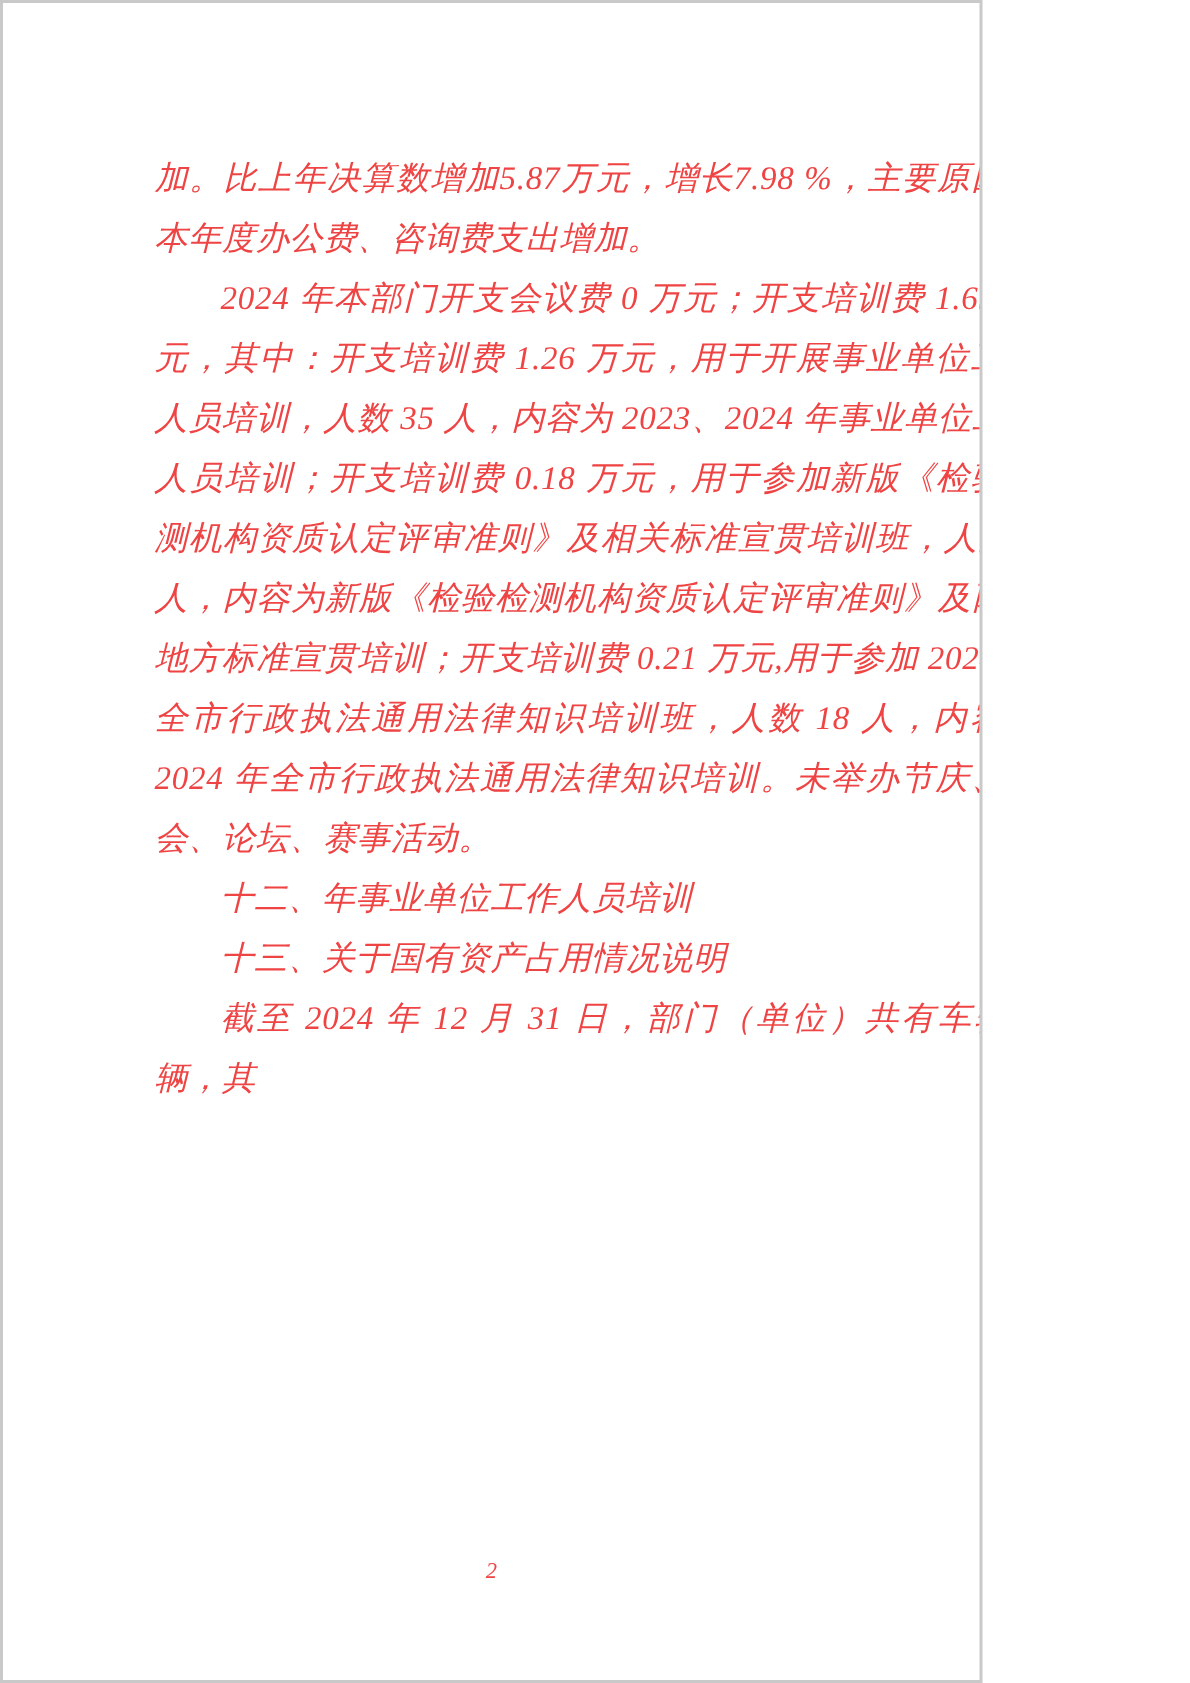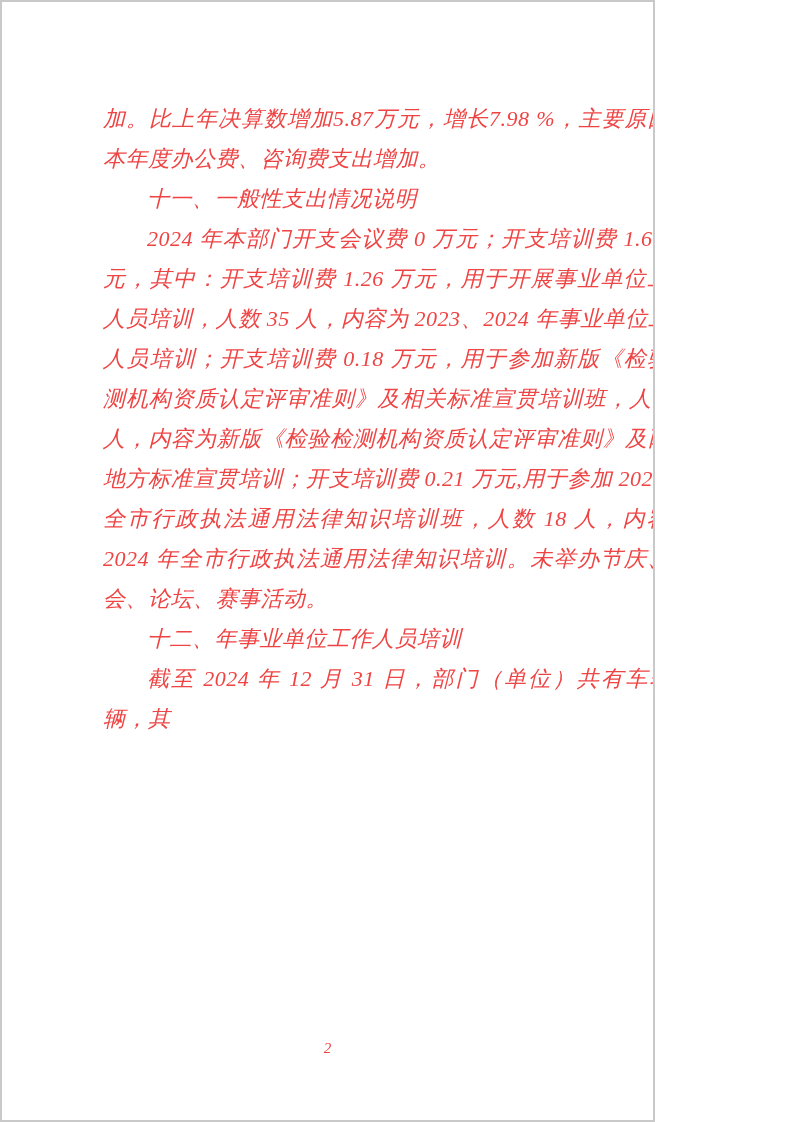--- a/index.html
+++ b/index.html
@@ -57,7 +57,6 @@
 <div class="page">
   <div class="content">
     <p class="blk-cont">加。比上年决算数增加5.87万元，增长7.98 %，主要原因是本年度办公费、咨询费支出增加。</p>
-    <p class="blk-heading">十一、一般性支出情况说明</p>
     <p class="blk-body">2024 年本部门开支会议费 0 万元；开支培训费 1.65 万元，其中：开支培训费 1.26 万元，用于开展事业单位工作人员培训，人数 35 人，内容为 2023、2024 年事业单位工作人员培训；开支培训费 0.18 万元，用于参加新版《检验检测机构资质认定评审准则》及相关标准宣贯培训班，人数 2 人，内容为新版《检验检测机构资质认定评审准则》及两项地方标准宣贯培训；开支培训费 0.21 万元,用于参加 2024 年全市行政执法通用法律知识培训班，人数 18 人，内容为 2024 年全市行政执法通用法律知识培训。未举办节庆、晚会、论坛、赛事活动。</p>
     <p class="blk-heading">十二、年事业单位工作人员培训</p>
     <p class="blk-body">截至 2024 年 12 月 31 日，部门（单位）共有车辆 1 辆，其</p>

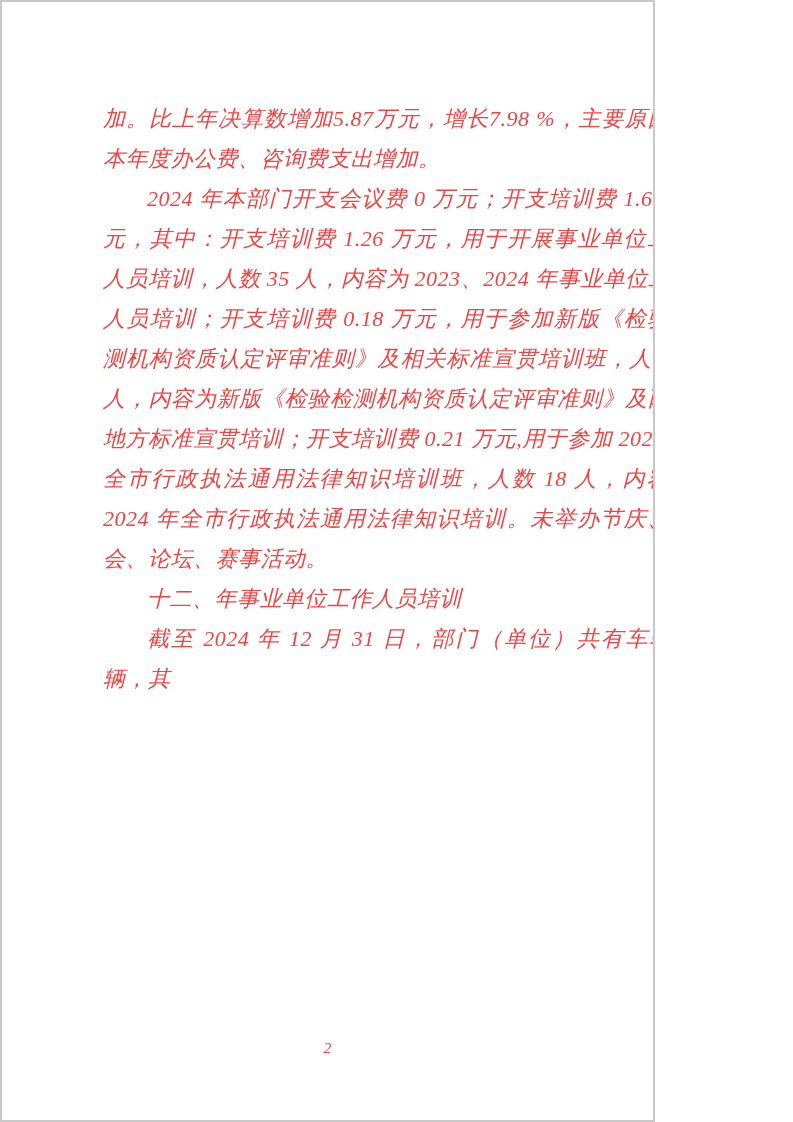--- a/index.html
+++ b/index.html
@@ -59,6 +59,7 @@
     <p class="blk-cont">加。比上年决算数增加5.87万元，增长7.98 %，主要原因是本年度办公费、咨询费支出增加。</p>
     <p class="blk-body">2024 年本部门开支会议费 0 万元；开支培训费 1.65 万元，其中：开支培训费 1.26 万元，用于开展事业单位工作人员培训，人数 35 人，内容为 2023、2024 年事业单位工作人员培训；开支培训费 0.18 万元，用于参加新版《检验检测机构资质认定评审准则》及相关标准宣贯培训班，人数 2 人，内容为新版《检验检测机构资质认定评审准则》及两项地方标准宣贯培训；开支培训费 0.21 万元,用于参加 2024 年全市行政执法通用法律知识培训班，人数 18 人，内容为 2024 年全市行政执法通用法律知识培训。未举办节庆、晚会、论坛、赛事活动。</p>
     <p class="blk-heading">十二、年事业单位工作人员培训</p>
+    <p class="blk-heading">十三、关于国有资产占用情况说明</p>
     <p class="blk-body">截至 2024 年 12 月 31 日，部门（单位）共有车辆 1 辆，其</p>
   </div>
   <div class="footer">

